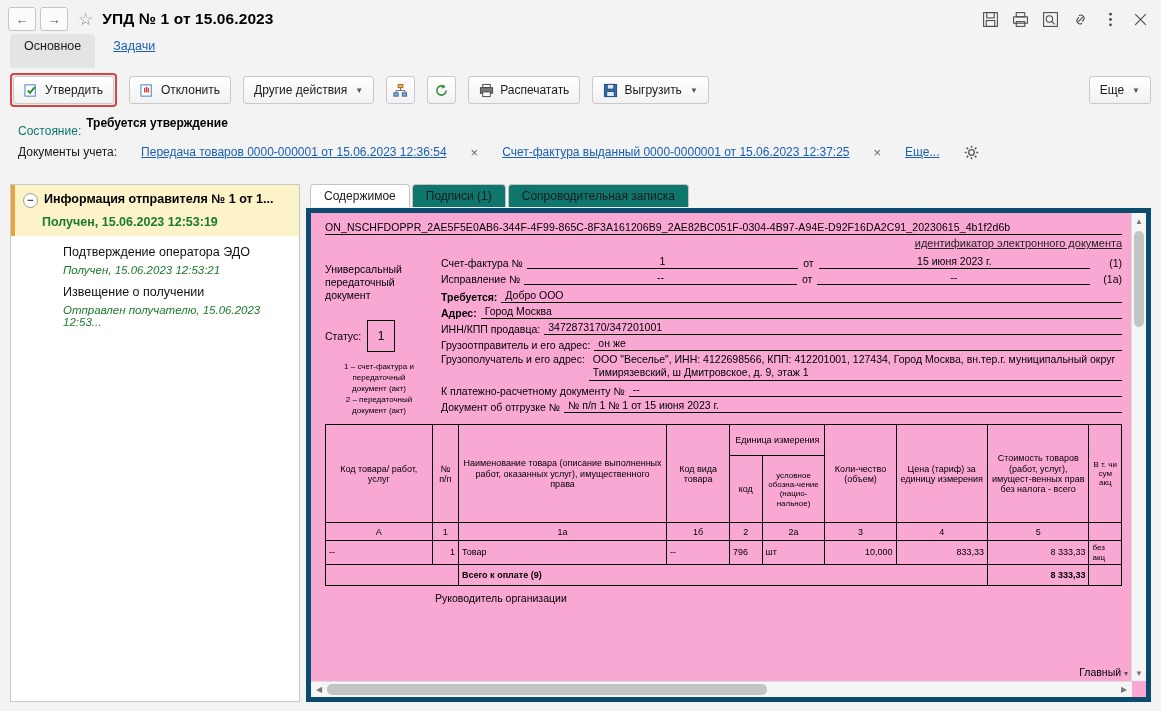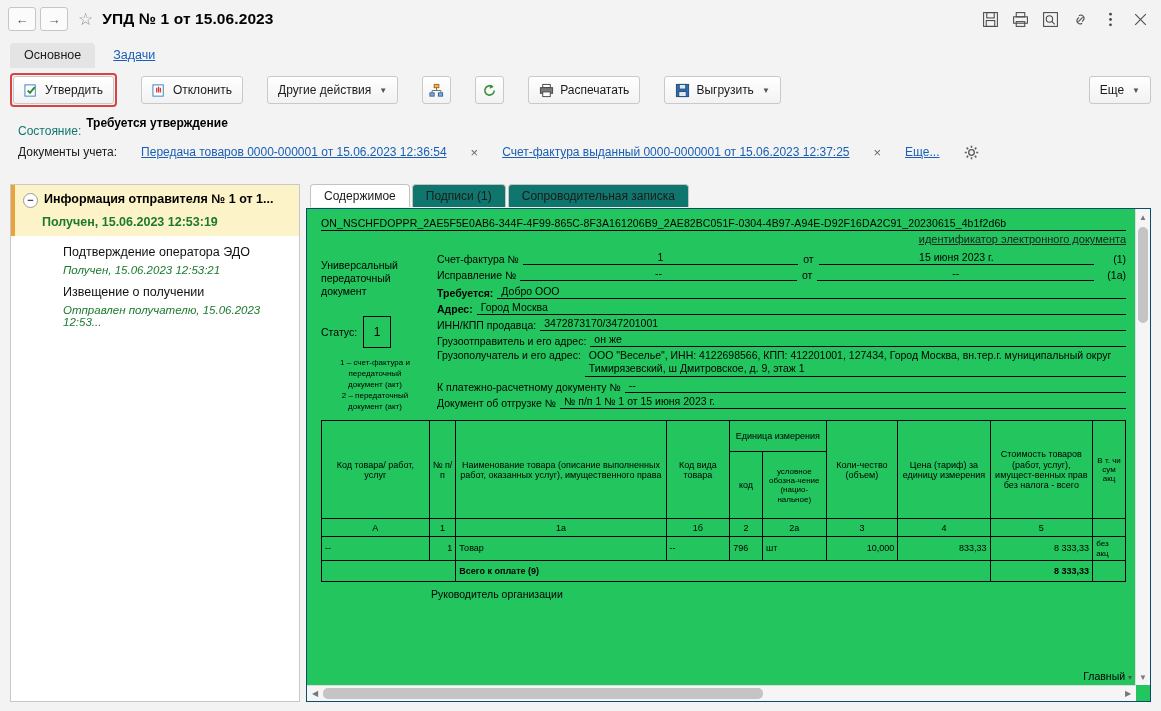--- a/index.html
+++ b/index.html
@@ -85,7 +85,7 @@
     gap: 4px;
   }
   .tab {
-    padding: 5px 14px 6px 14px;
+    padding: 5px 14px 15px 14px;
     font-size: 12.5px;
     border-radius: 4px 4px 0 0;
     cursor: pointer;

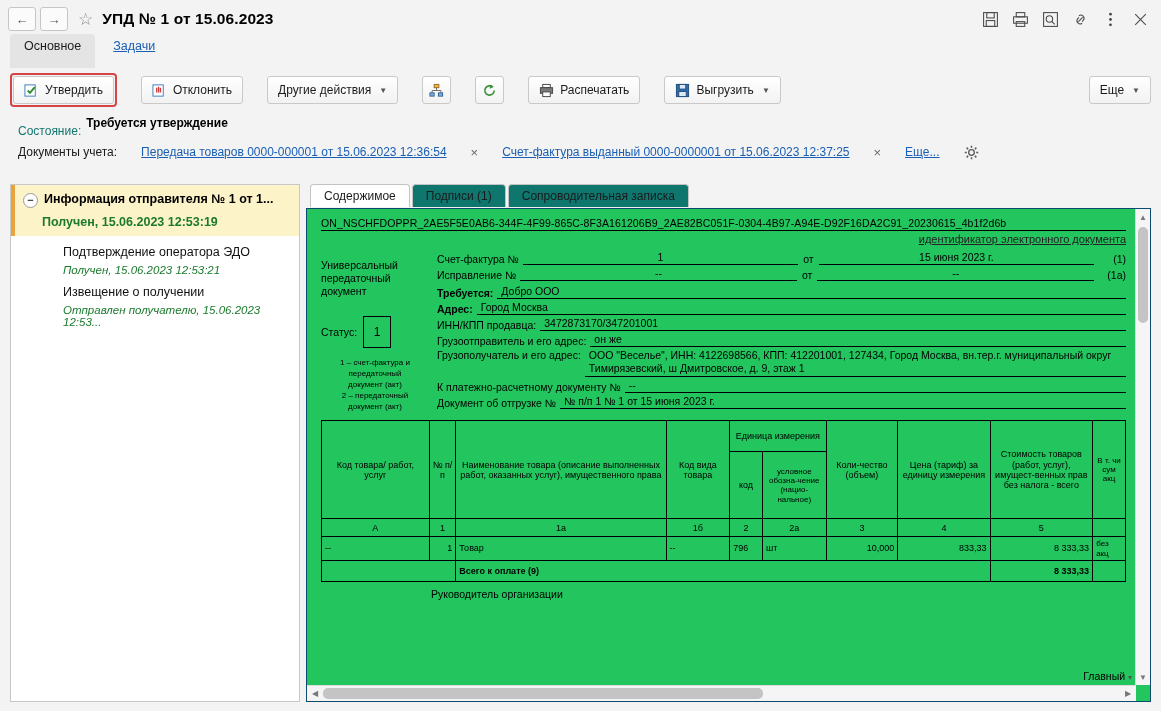--- a/index.html
+++ b/index.html
@@ -106,7 +106,7 @@
     align-items: center;
     padding: 0 10px;
     background: #f3f3f3;
-    gap: 24px;
+    gap: 12px;
     box-sizing: border-box;
   }
   .btn {

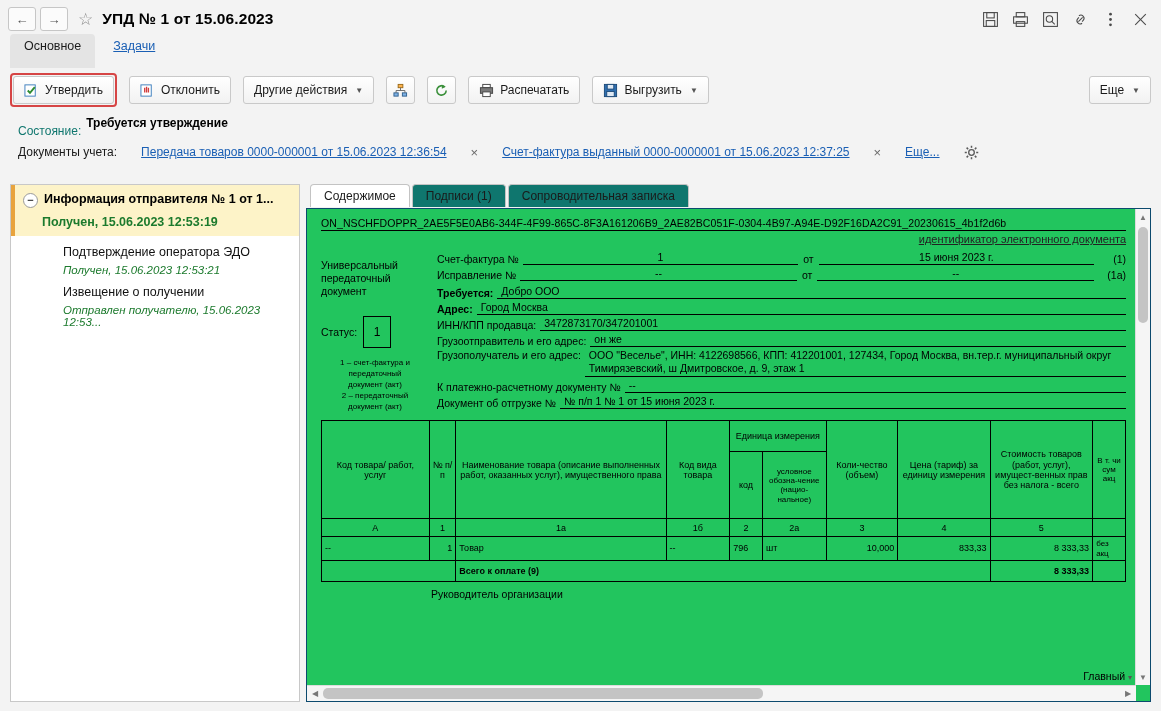--- a/index.html
+++ b/index.html
@@ -280,8 +280,8 @@
   }
   .docview {
     flex: 1;
-    border: 1px solid #0c4a6e;
-    background: #22c55e;
+    border: 5px solid #0c4a6e;
+    background: #f9a8d4;
     position: relative;
     overflow: hidden;
     box-sizing: border-box;

